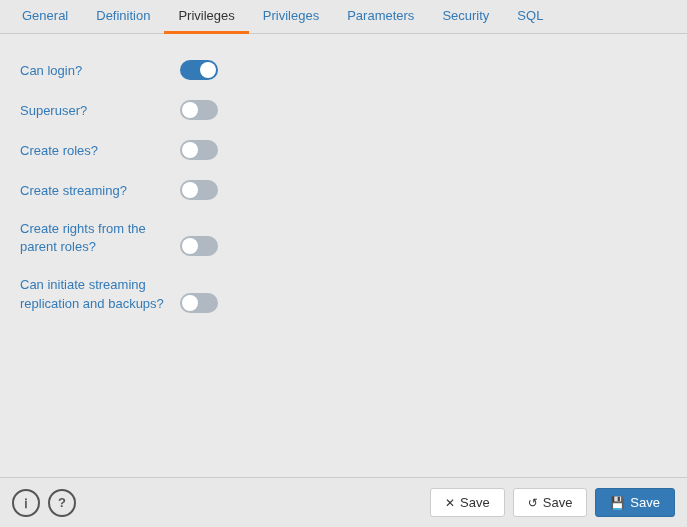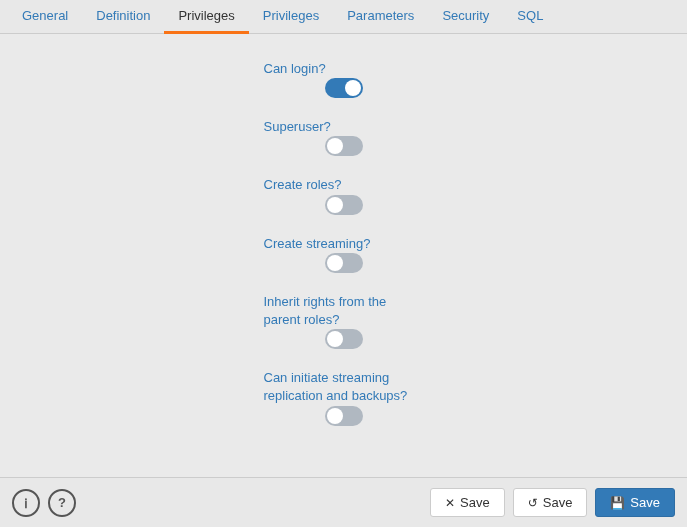--- a/index.html
+++ b/index.html
@@ -46,10 +46,9 @@
     
     .privilege-row {
       display: flex;
-      align-items: center;
+      align-items: flex-end;
       padding: 10px 0;
       min-height: 36px;
-      flex-direction: column;
     }
     .privilege-label {
       width: 160px;

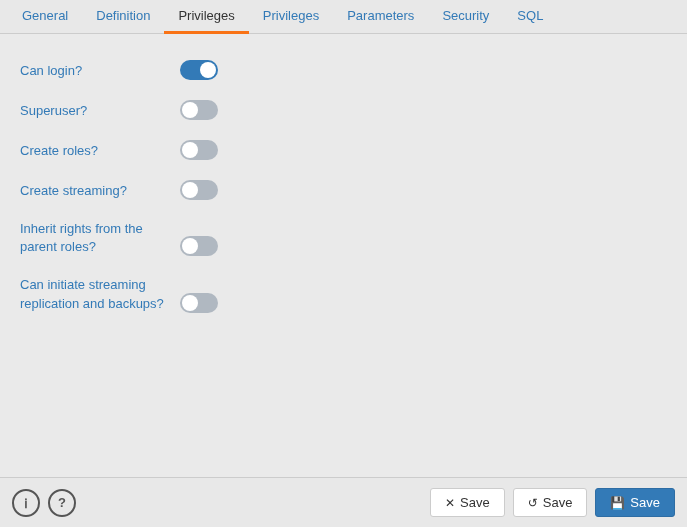--- a/index.html
+++ b/index.html
@@ -188,7 +188,7 @@
         <div class="toggle-wrapper"><label class="toggle"><input type="checkbox" style=""><span class="slider"></span></label></div>
       </div>
       <div class="privilege-row">
-        <div class="privilege-label">Inherit rights from the parent roles?</div>
+        <div class="privilege-label">Create rights from the parent roles?</div>
         <div class="toggle-wrapper"><label class="toggle"><input type="checkbox" style=""><span class="slider"></span></label></div>
       </div>
       <div class="privilege-row">

